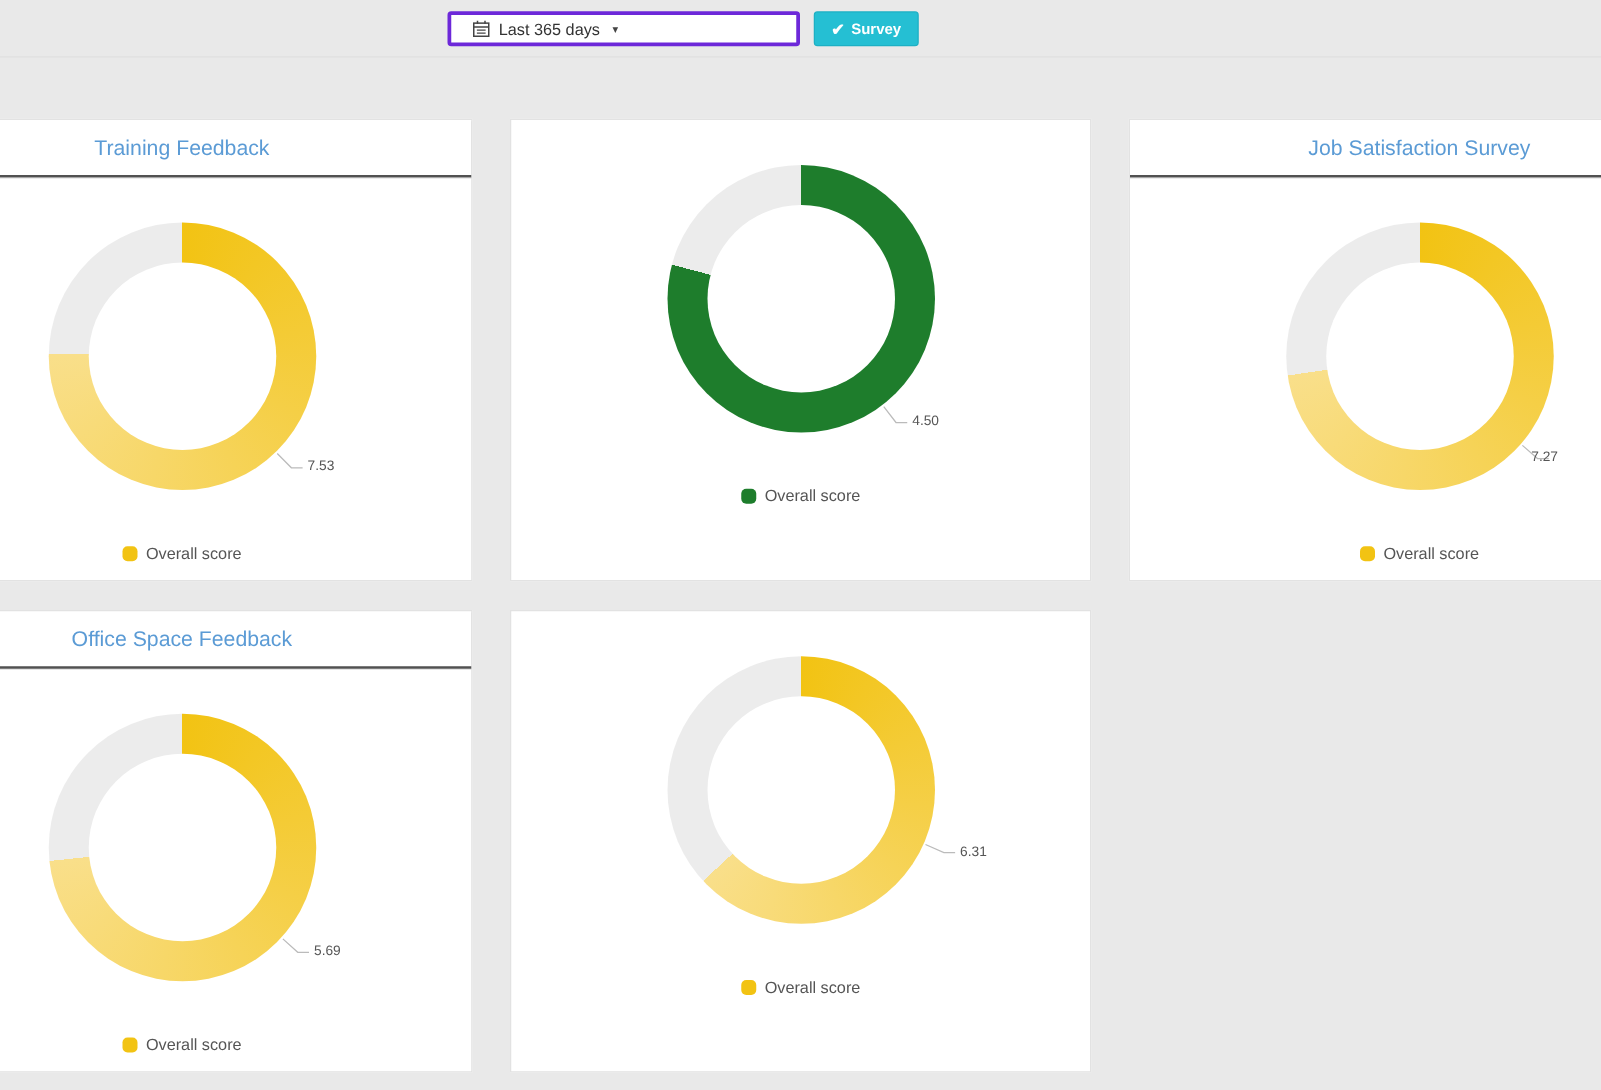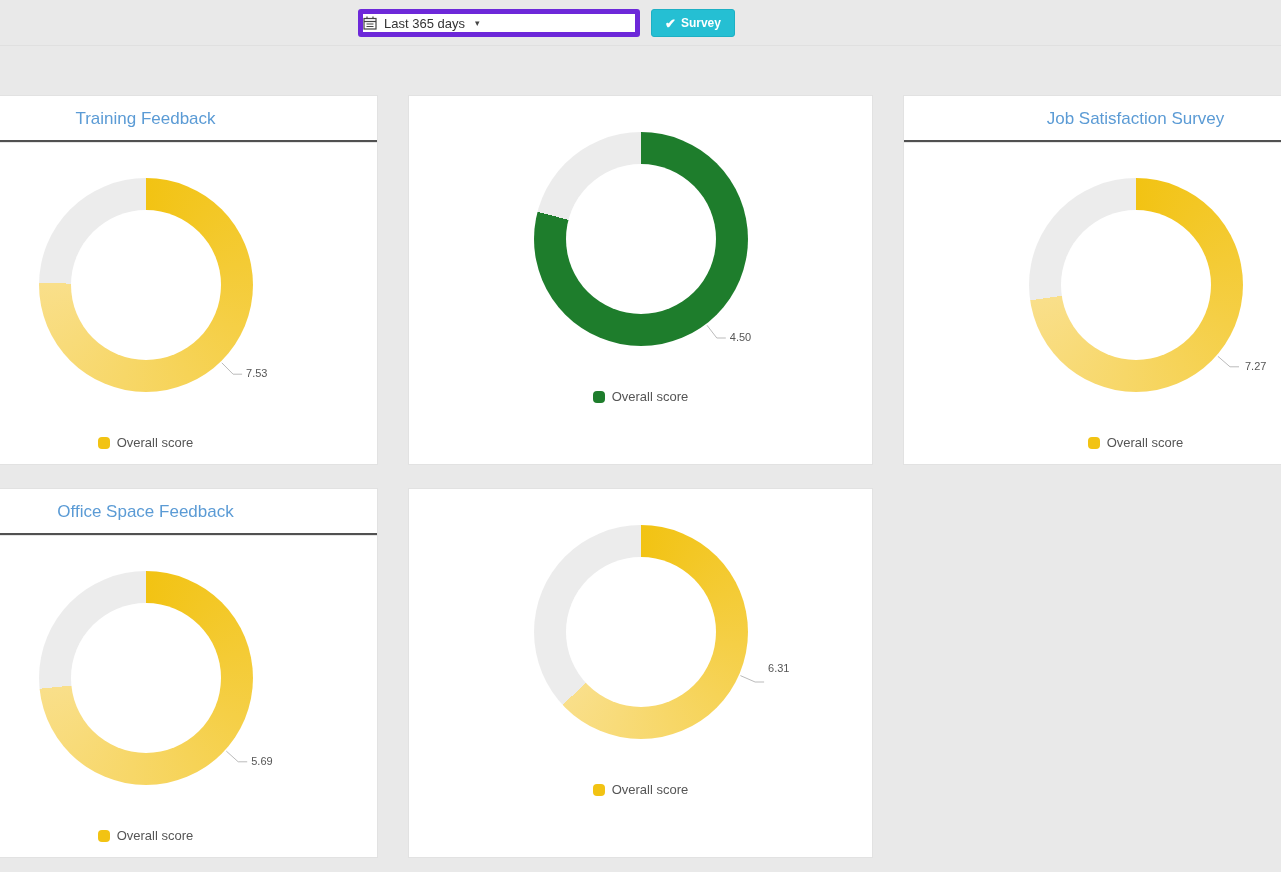--- a/index.html
+++ b/index.html
@@ -14,8 +14,8 @@
   .toolbar { position:relative; height:46px; width:100%; border-bottom:1px solid #e0e0e0; }
   .date-range {
     position:absolute; left:358px; top:9px; width:282px; height:28px;
-    background:#fff; border:5px solid #6d28d9; border-radius:3px;
-    display:flex; align-items:center; gap:7px; padding:0 0;
+    background:#fff; border:3px solid #6d28d9; border-radius:3px;
+    display:flex; align-items:center; gap:7px; padding:0 17px;
     font-size:13px; color:#333; cursor:pointer;
   }
   .date-range .caret { font-size:9px; color:#444; margin-left:3px; }

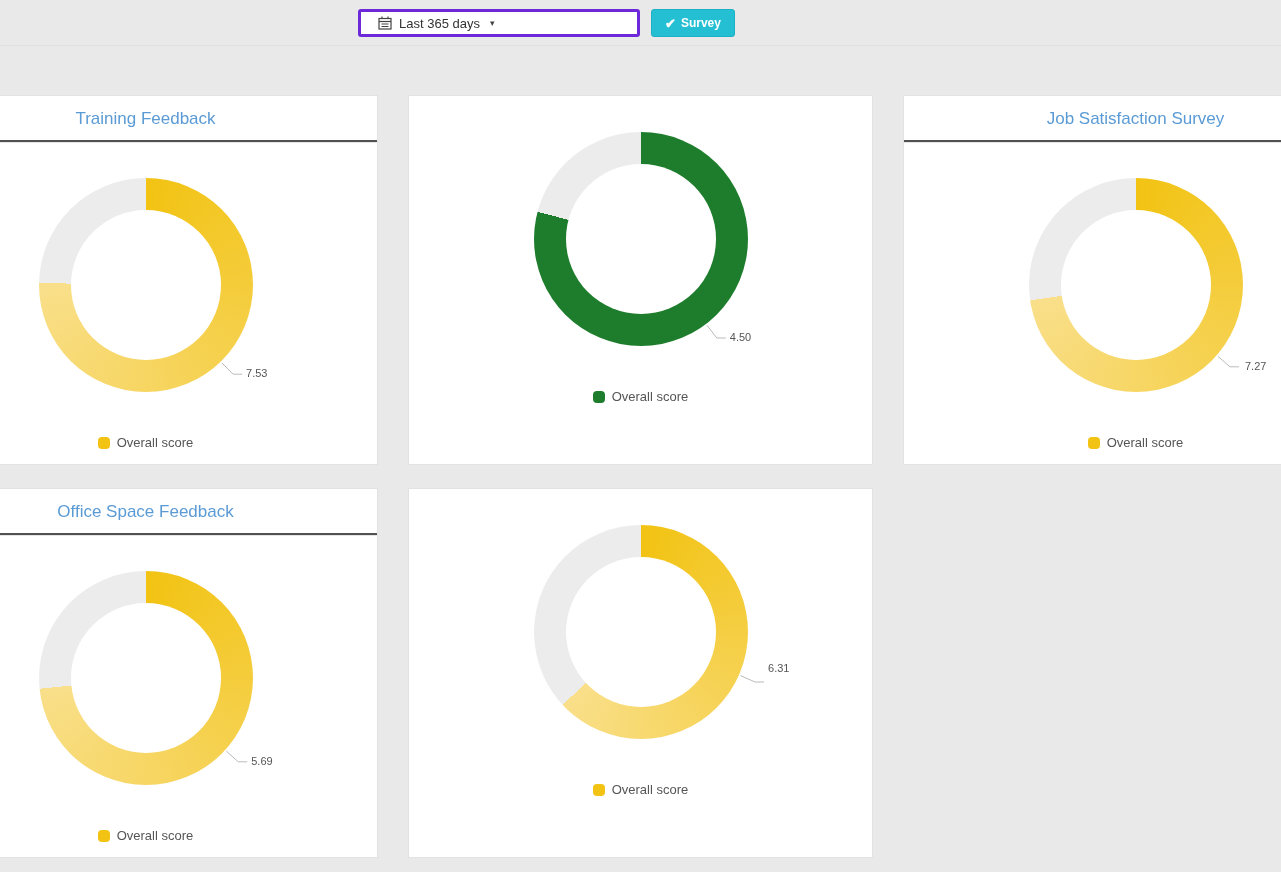--- a/index.html
+++ b/index.html
@@ -127,7 +127,7 @@
       <svg class="connector" width="463" height="320" viewBox="0 0 463 320">
           <path d="M313.9 214.3 L326.0 224.8 L335.0 224.8" fill="none" stroke="#BBBBBB" stroke-width="1"></path>
         </svg>
-      <span class="value-label" style="left: 321px; top: 217.777px; margin-left: 20px;">7.27</span>
+      <span class="value-label" style="left: 321px; top: 217.777px;">7.27</span>
       <div class="legend">
         <span class="legend-marker" style="background: rgb(242, 195, 19);"></span>
         <span>Overall score</span>

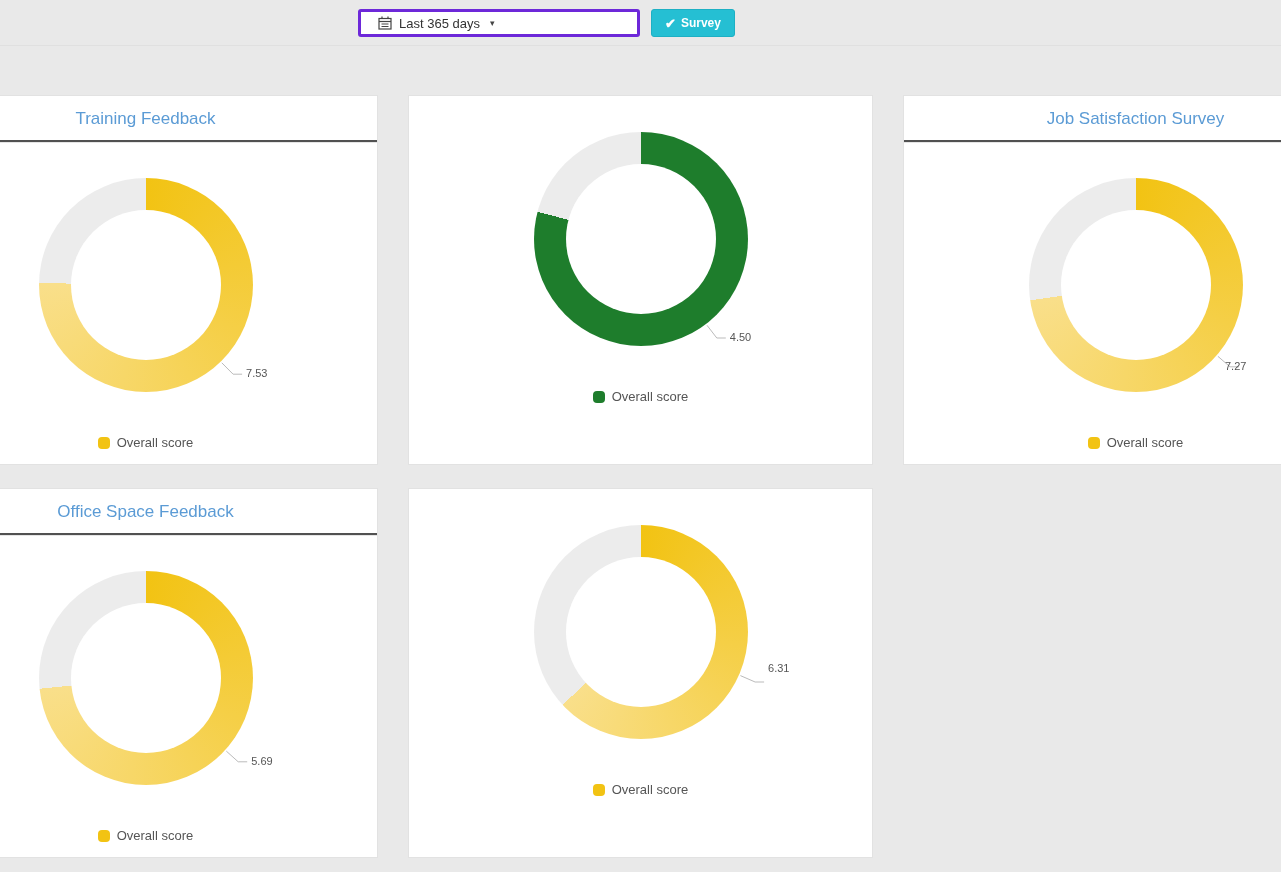--- a/index.html
+++ b/index.html
@@ -160,7 +160,7 @@
       <svg class="connector" width="463" height="320" viewBox="0 0 463 320">
           <path d="M331.4 186.6 L346.1 193.0 L355.1 193.0" fill="none" stroke="#BBBBBB" stroke-width="1"></path>
         </svg>
-      <span class="value-label" style="left: 359.063px; top: 173px;">6.31</span>
+      <span class="value-label" style="left: 359.063px; top: 187px;">6.31</span>
       <div class="legend">
         <span class="legend-marker" style="background: rgb(242, 195, 19);"></span>
         <span>Overall score</span>

